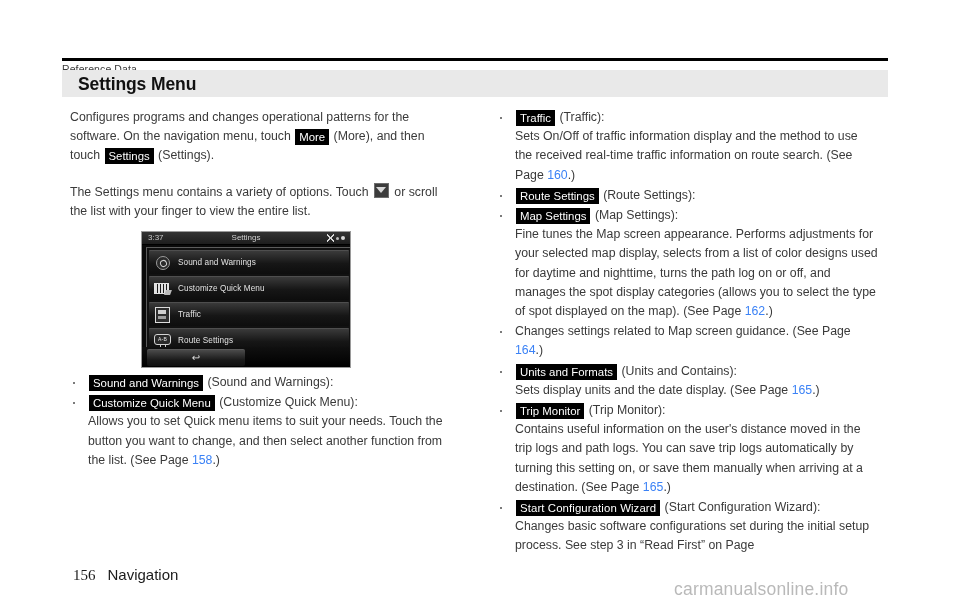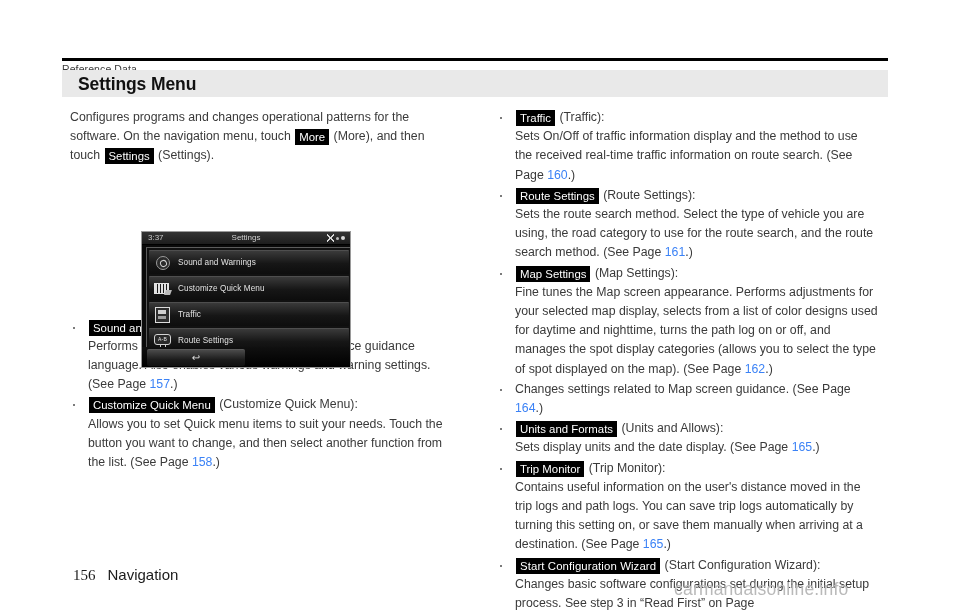--- a/index.html
+++ b/index.html
@@ -419,6 +419,9 @@
       <span>Configures programs and changes operational patterns for the software. On the navigation menu, touch </span><span class="key">More</span><span> (More), and then touch </span><span class="key">Settings</span><span> (Settings).</span>
     </p>
 
+    <p class="para">
+      <span>The Settings menu contains a variety of options. Touch </span><span class="glyph-down"></span><span> or scroll the list with your finger to view the entire list.</span>
+    </p>
 
     <ul class="bullets left-list" style="margin-top:152px;">
       <li>

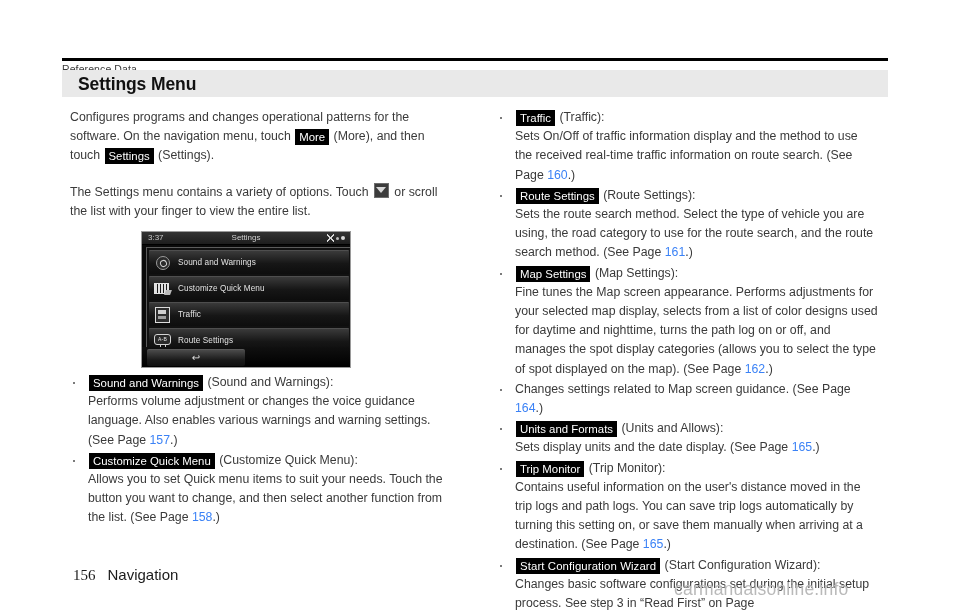--- a/index.html
+++ b/index.html
@@ -495,7 +495,6 @@
       </li>
       <li>
         <span class="item-head"><span class="key">Route Settings</span><span> (Route Settings):</span></span>
-        <span class="item-desc"><span>Sets the route search method. Select the type of vehicle you are using, the road category to use for the route search, and the route search method. (See Page </span><span class="pageref">161</span><span>.)</span></span>
       </li>
       <li>
         <span class="item-head"><span class="key">Map Settings</span><span> (Map Settings):</span></span>

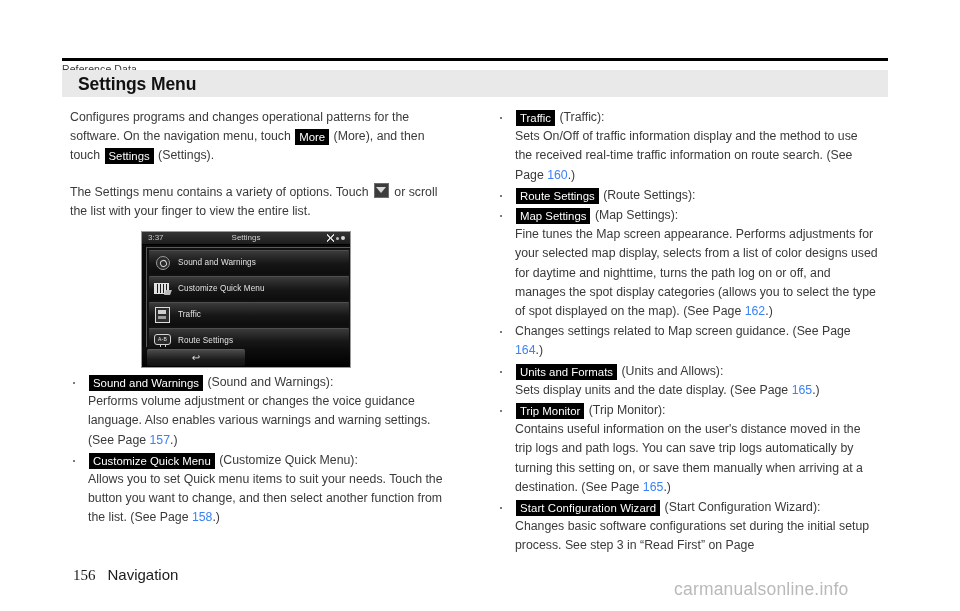--- a/index.html
+++ b/index.html
@@ -504,7 +504,7 @@
         <span class="item-desc"><span>Changes settings related to Map screen guidance. (See Page </span><span class="pageref">164</span><span>.)</span></span>
       </li>
       <li>
-        <span class="item-head"><span class="key">Units and Formats</span><span> (Units and Allows):</span></span>
+        <span class="item-head"><span class="key">Units and Formats</span><span> (Units and Contains):</span></span>
         <span class="item-desc"><span>Sets display units and the date display. (See Page </span><span class="pageref">165</span><span>.)</span></span>
       </li>
       <li>

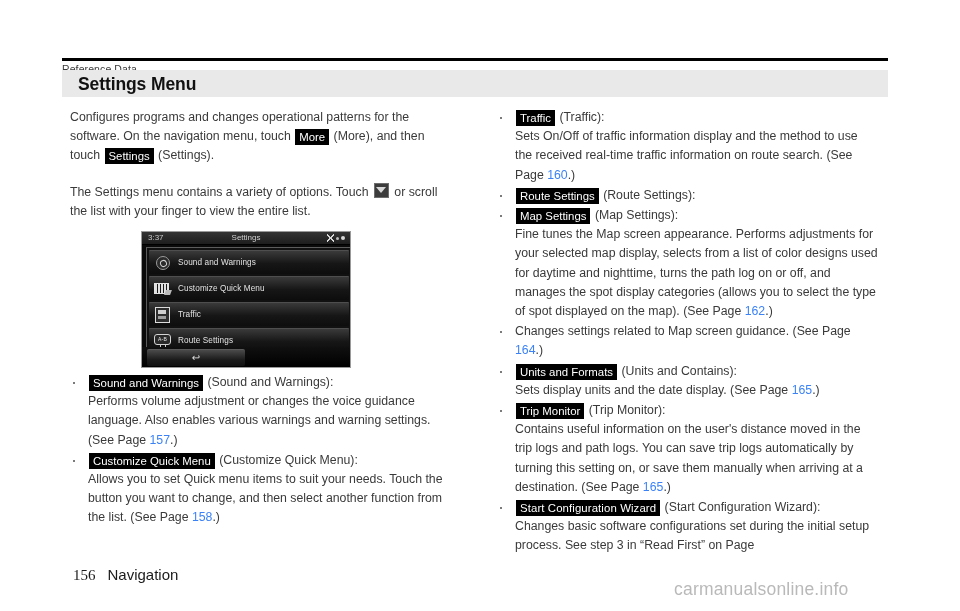--- a/index.html
+++ b/index.html
@@ -426,7 +426,6 @@
     <ul class="bullets left-list" style="margin-top:152px;">
       <li>
         <span class="item-head"><span class="key">Sound and Warnings</span><span> (Sound and Warnings):</span></span>
-        <span class="item-desc"><span>Performs volume adjustment or changes the voice guidance language. Also enables various warnings and warning settings. (See Page </span><span class="pageref">157</span><span>.)</span></span>
       </li>
       <li>
         <span class="item-head"><span class="key">Customize Quick Menu</span><span> (Customize Quick Menu):</span></span>

